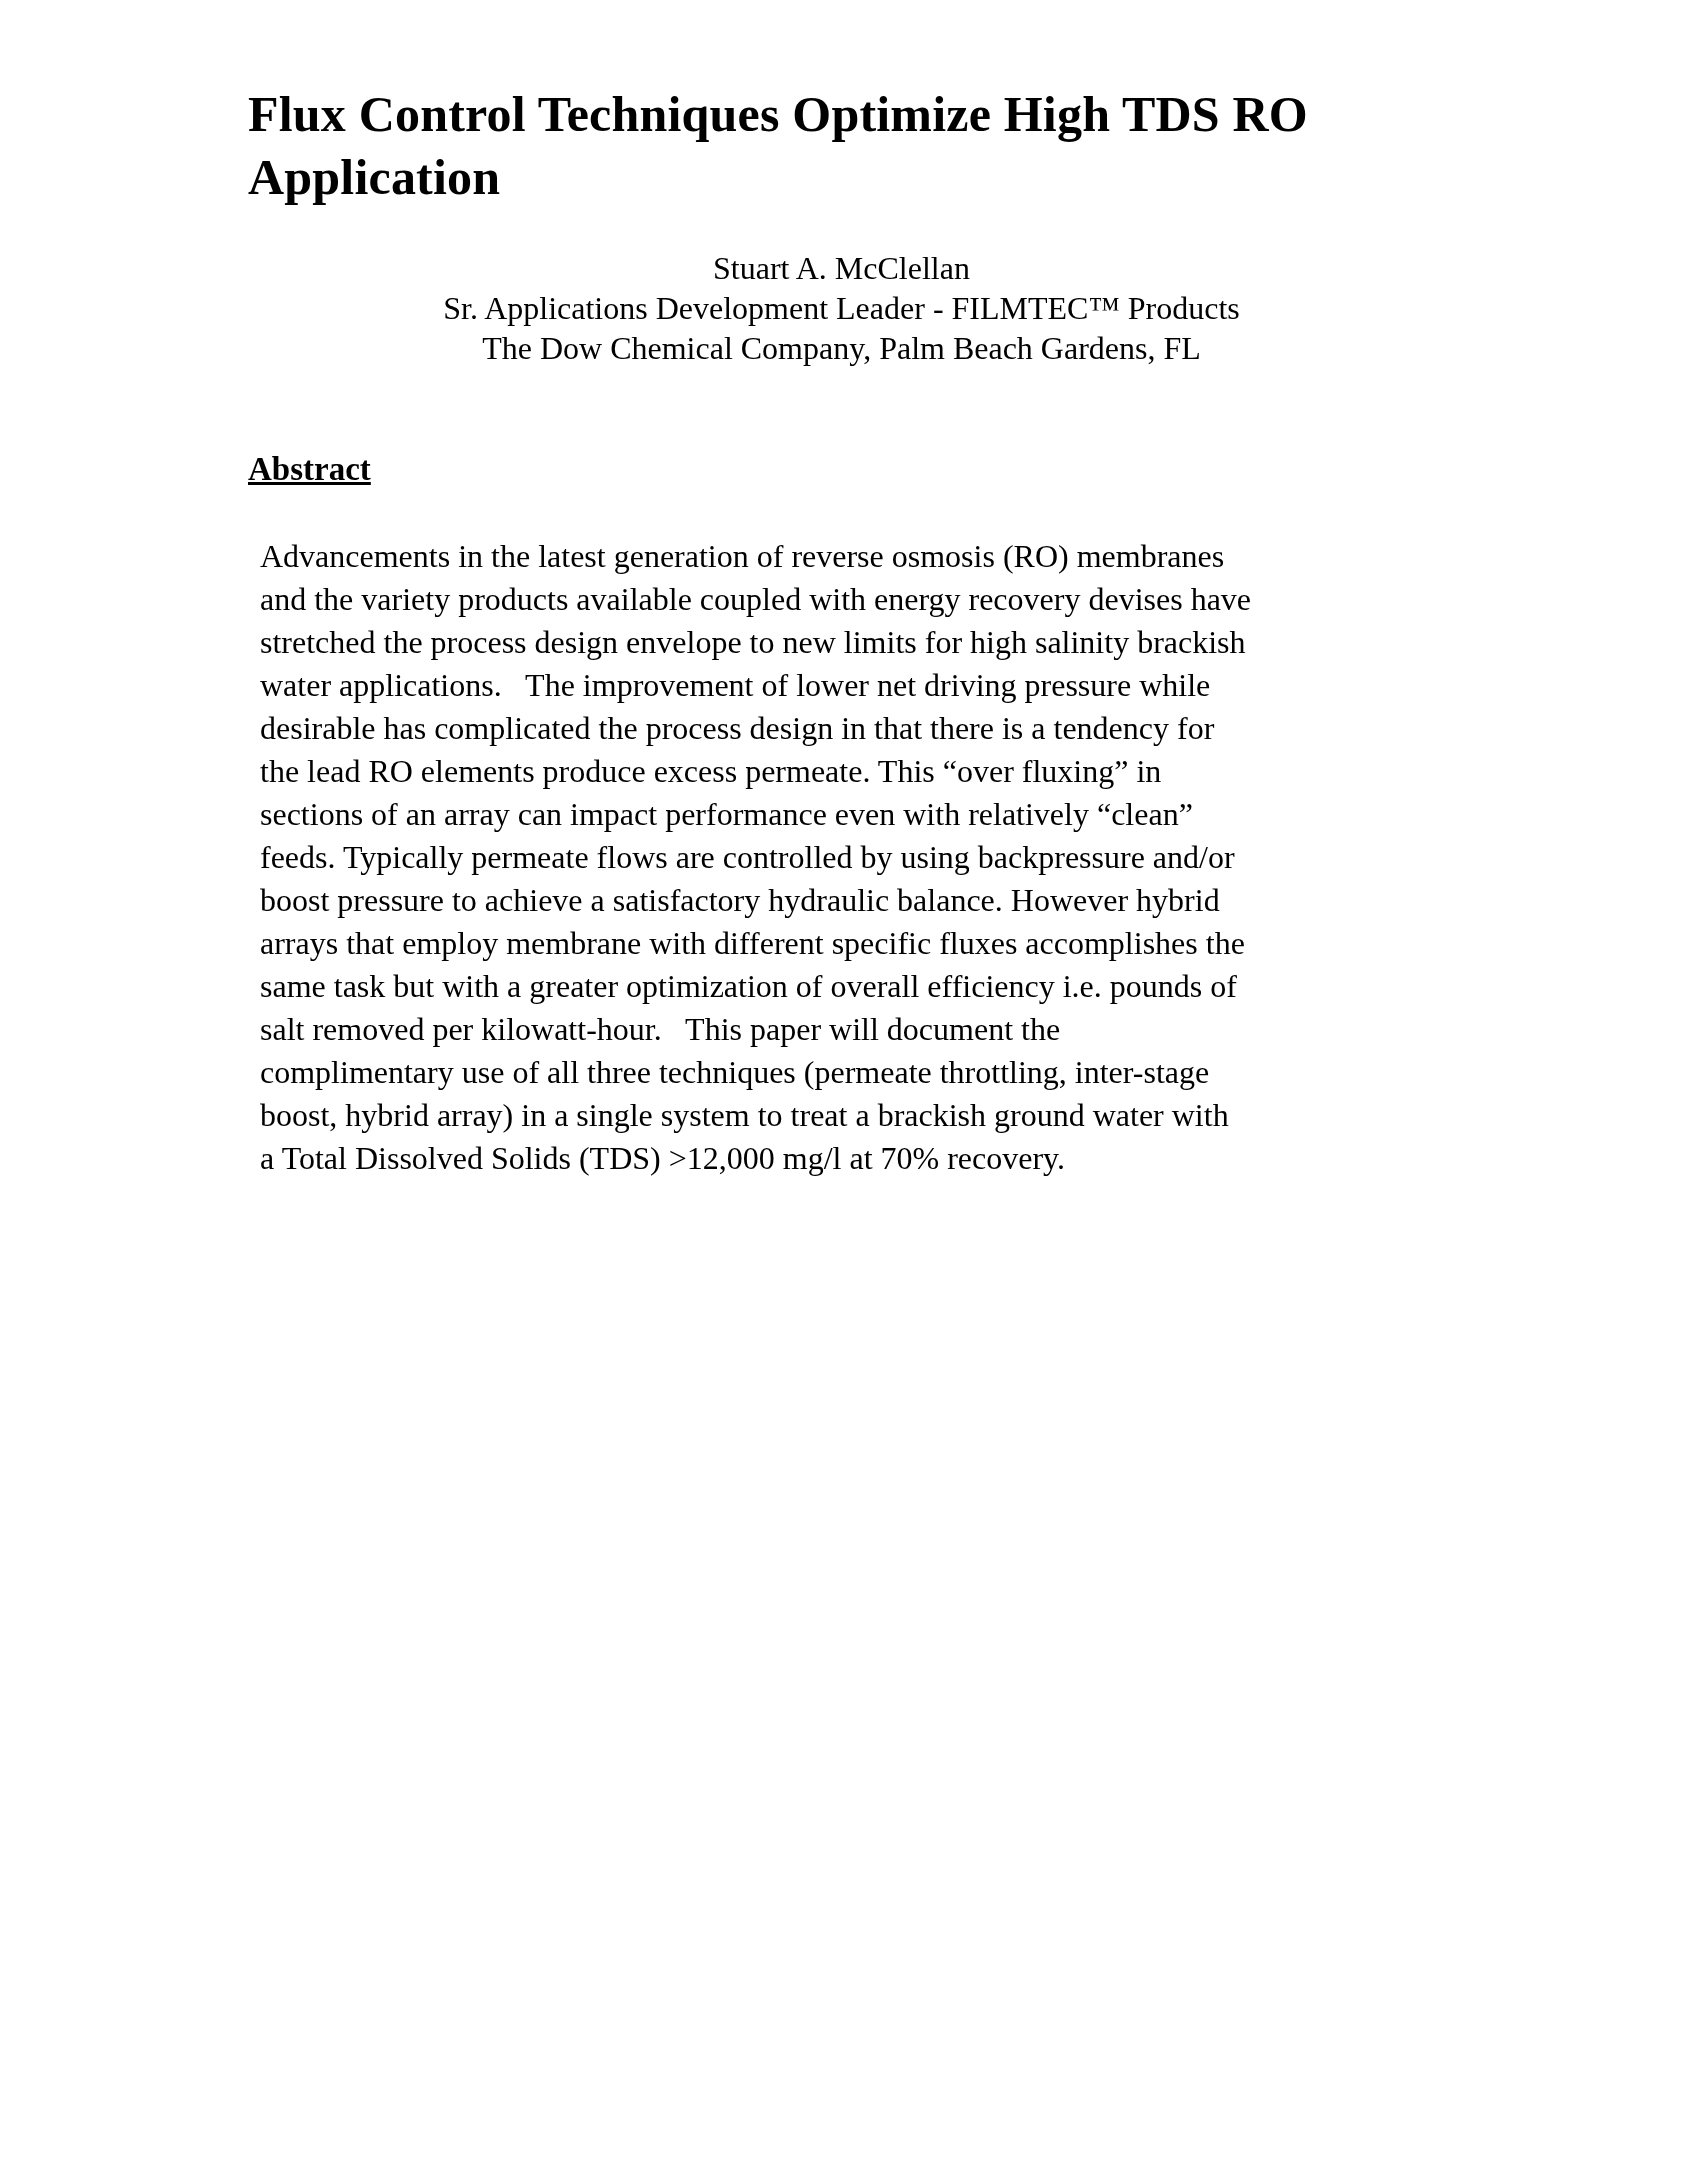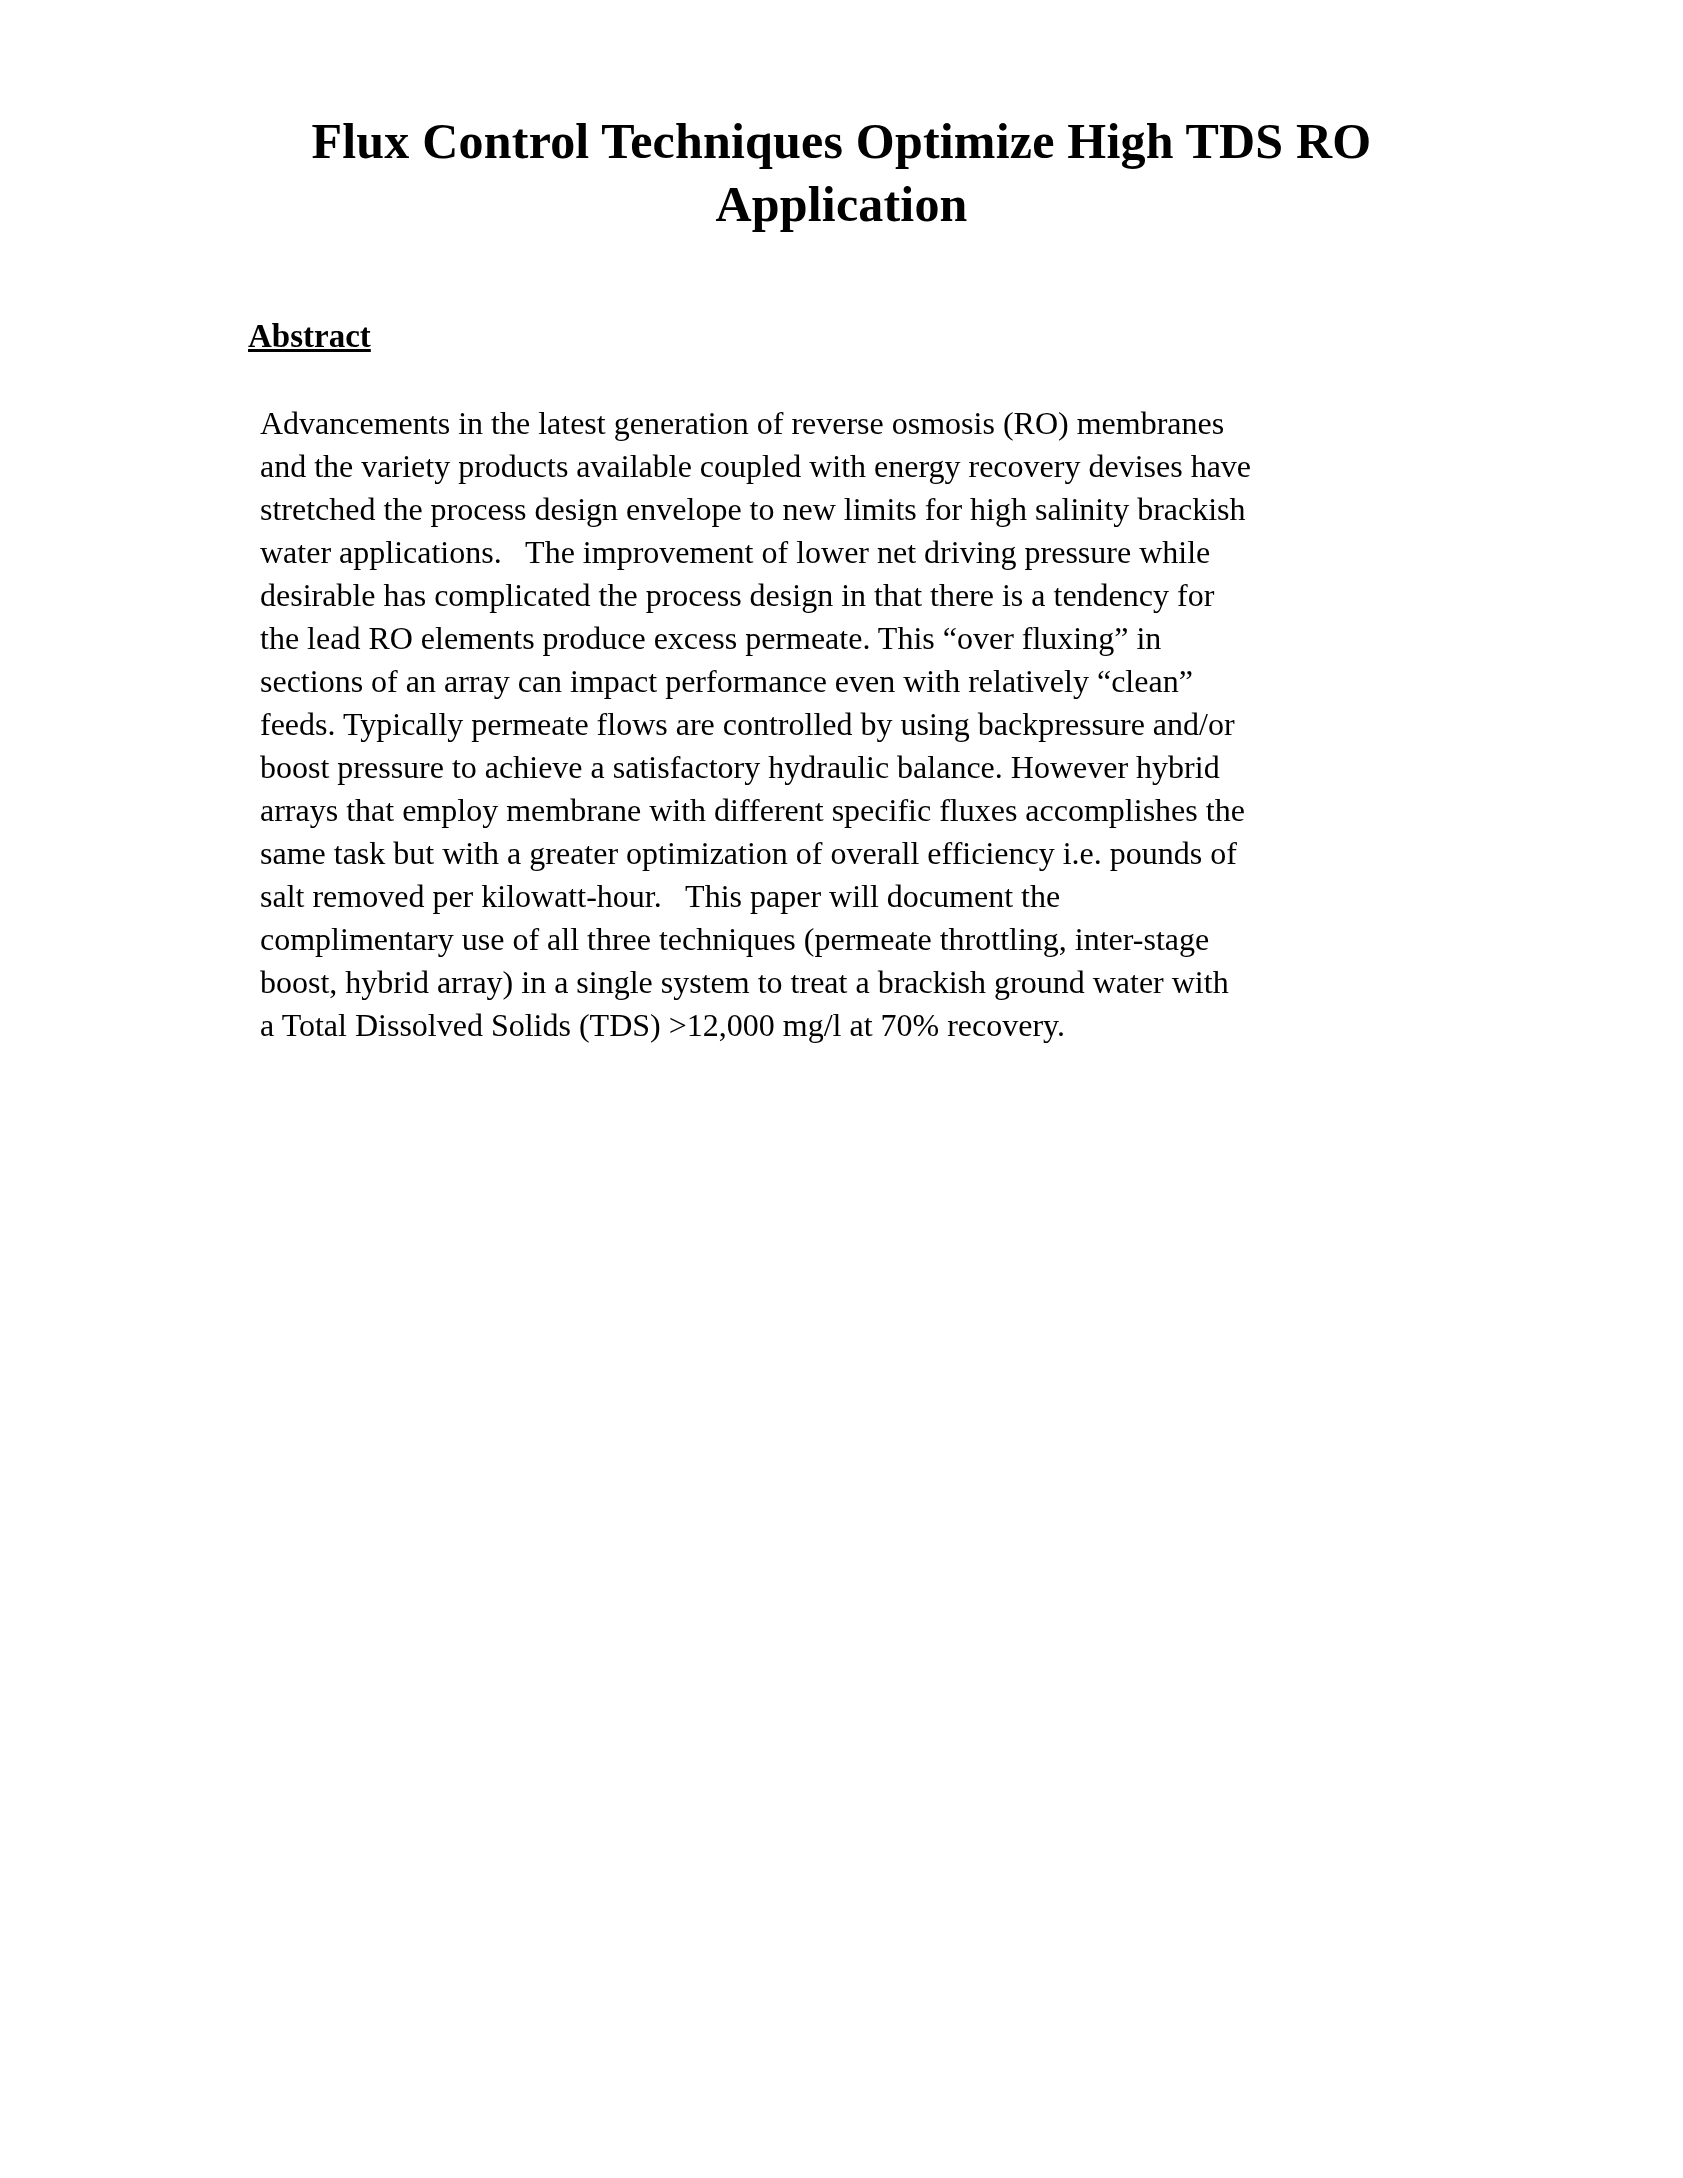--- a/index.html
+++ b/index.html
@@ -24,11 +24,11 @@
   }
   .doc-title {
     margin: 0;
-    padding-top: 110px;
+    padding-top: 83px;
     font-size: 50px;
     font-weight: bold;
     line-height: 1.25;
-    text-align: center;
+    text-align: left;
     white-space: pre-line;
     letter-spacing: 0.2px;
   }

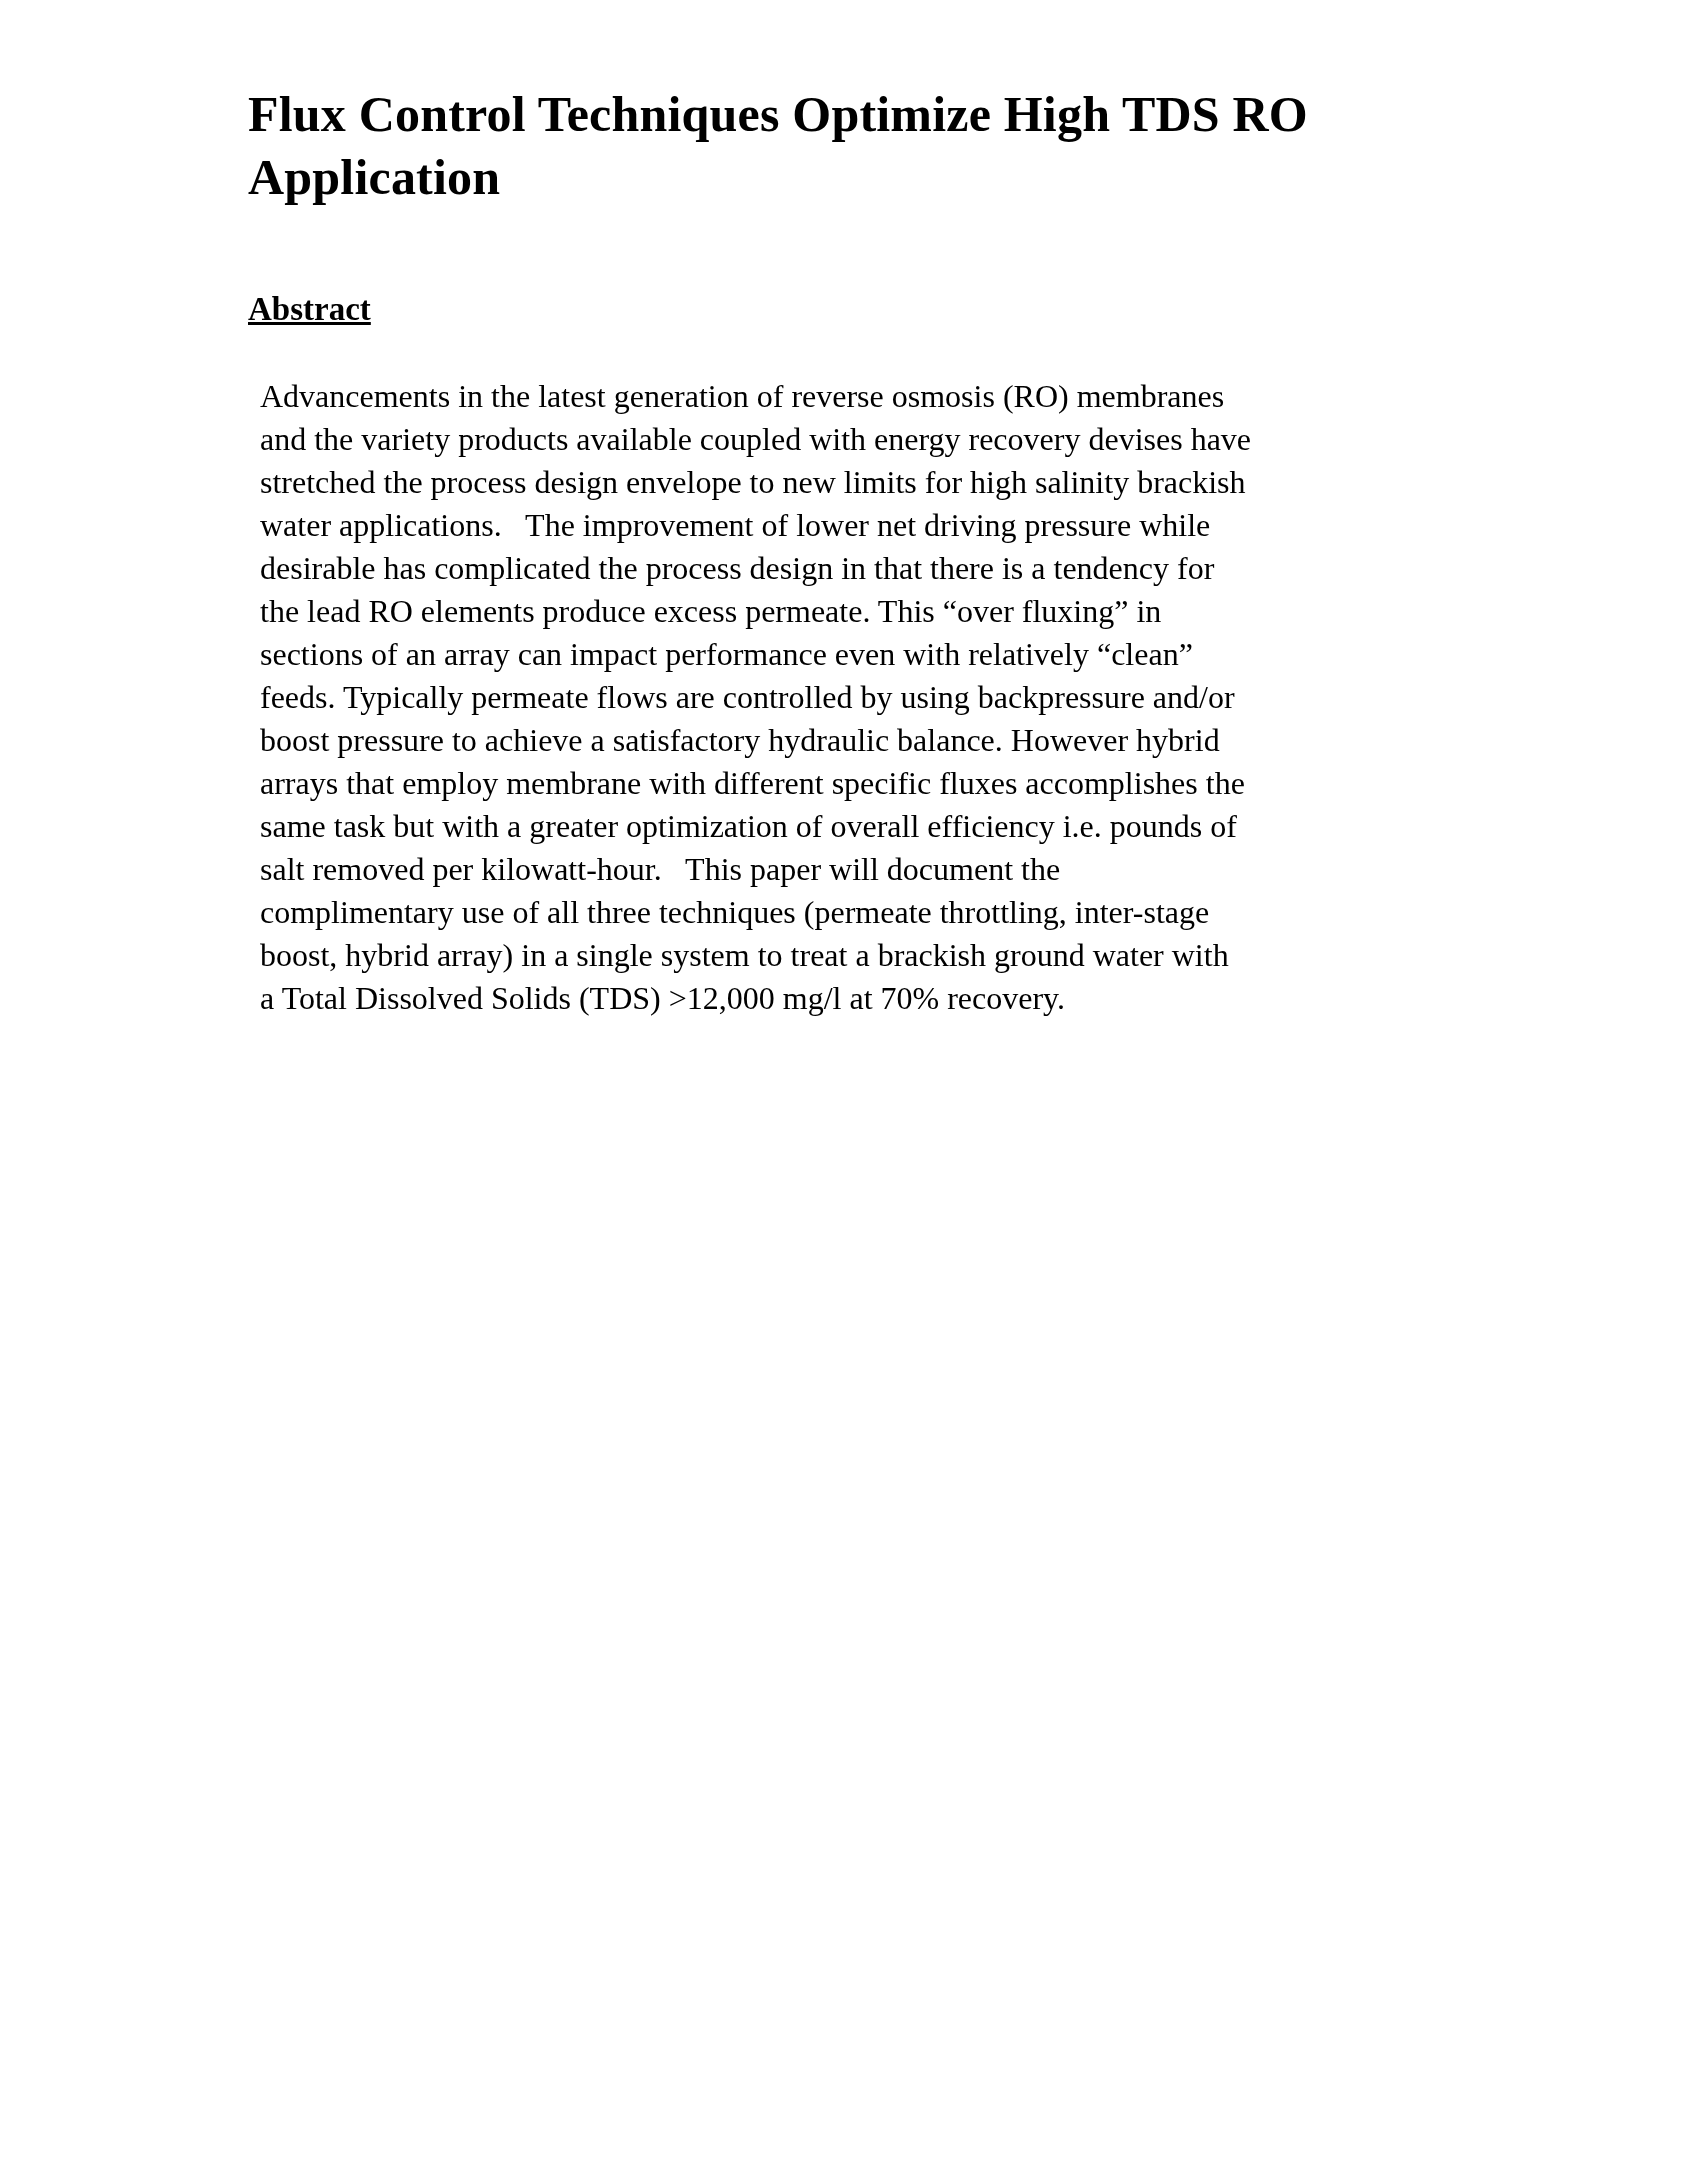--- a/index.html
+++ b/index.html
@@ -80,6 +80,11 @@
 Application</h1>
 
 
+  <div class="author-block second">
+    <div class="author-name">Stuart A. McClellan</div>
+    <div class="author-affiliation">Sr. Applications Development Leader - FILMTEC™ Products
+The Dow Chemical Company, Palm Beach Gardens, FL</div>
+  </div>
 
   <h2 class="abstract-heading">Abstract</h2>
 

